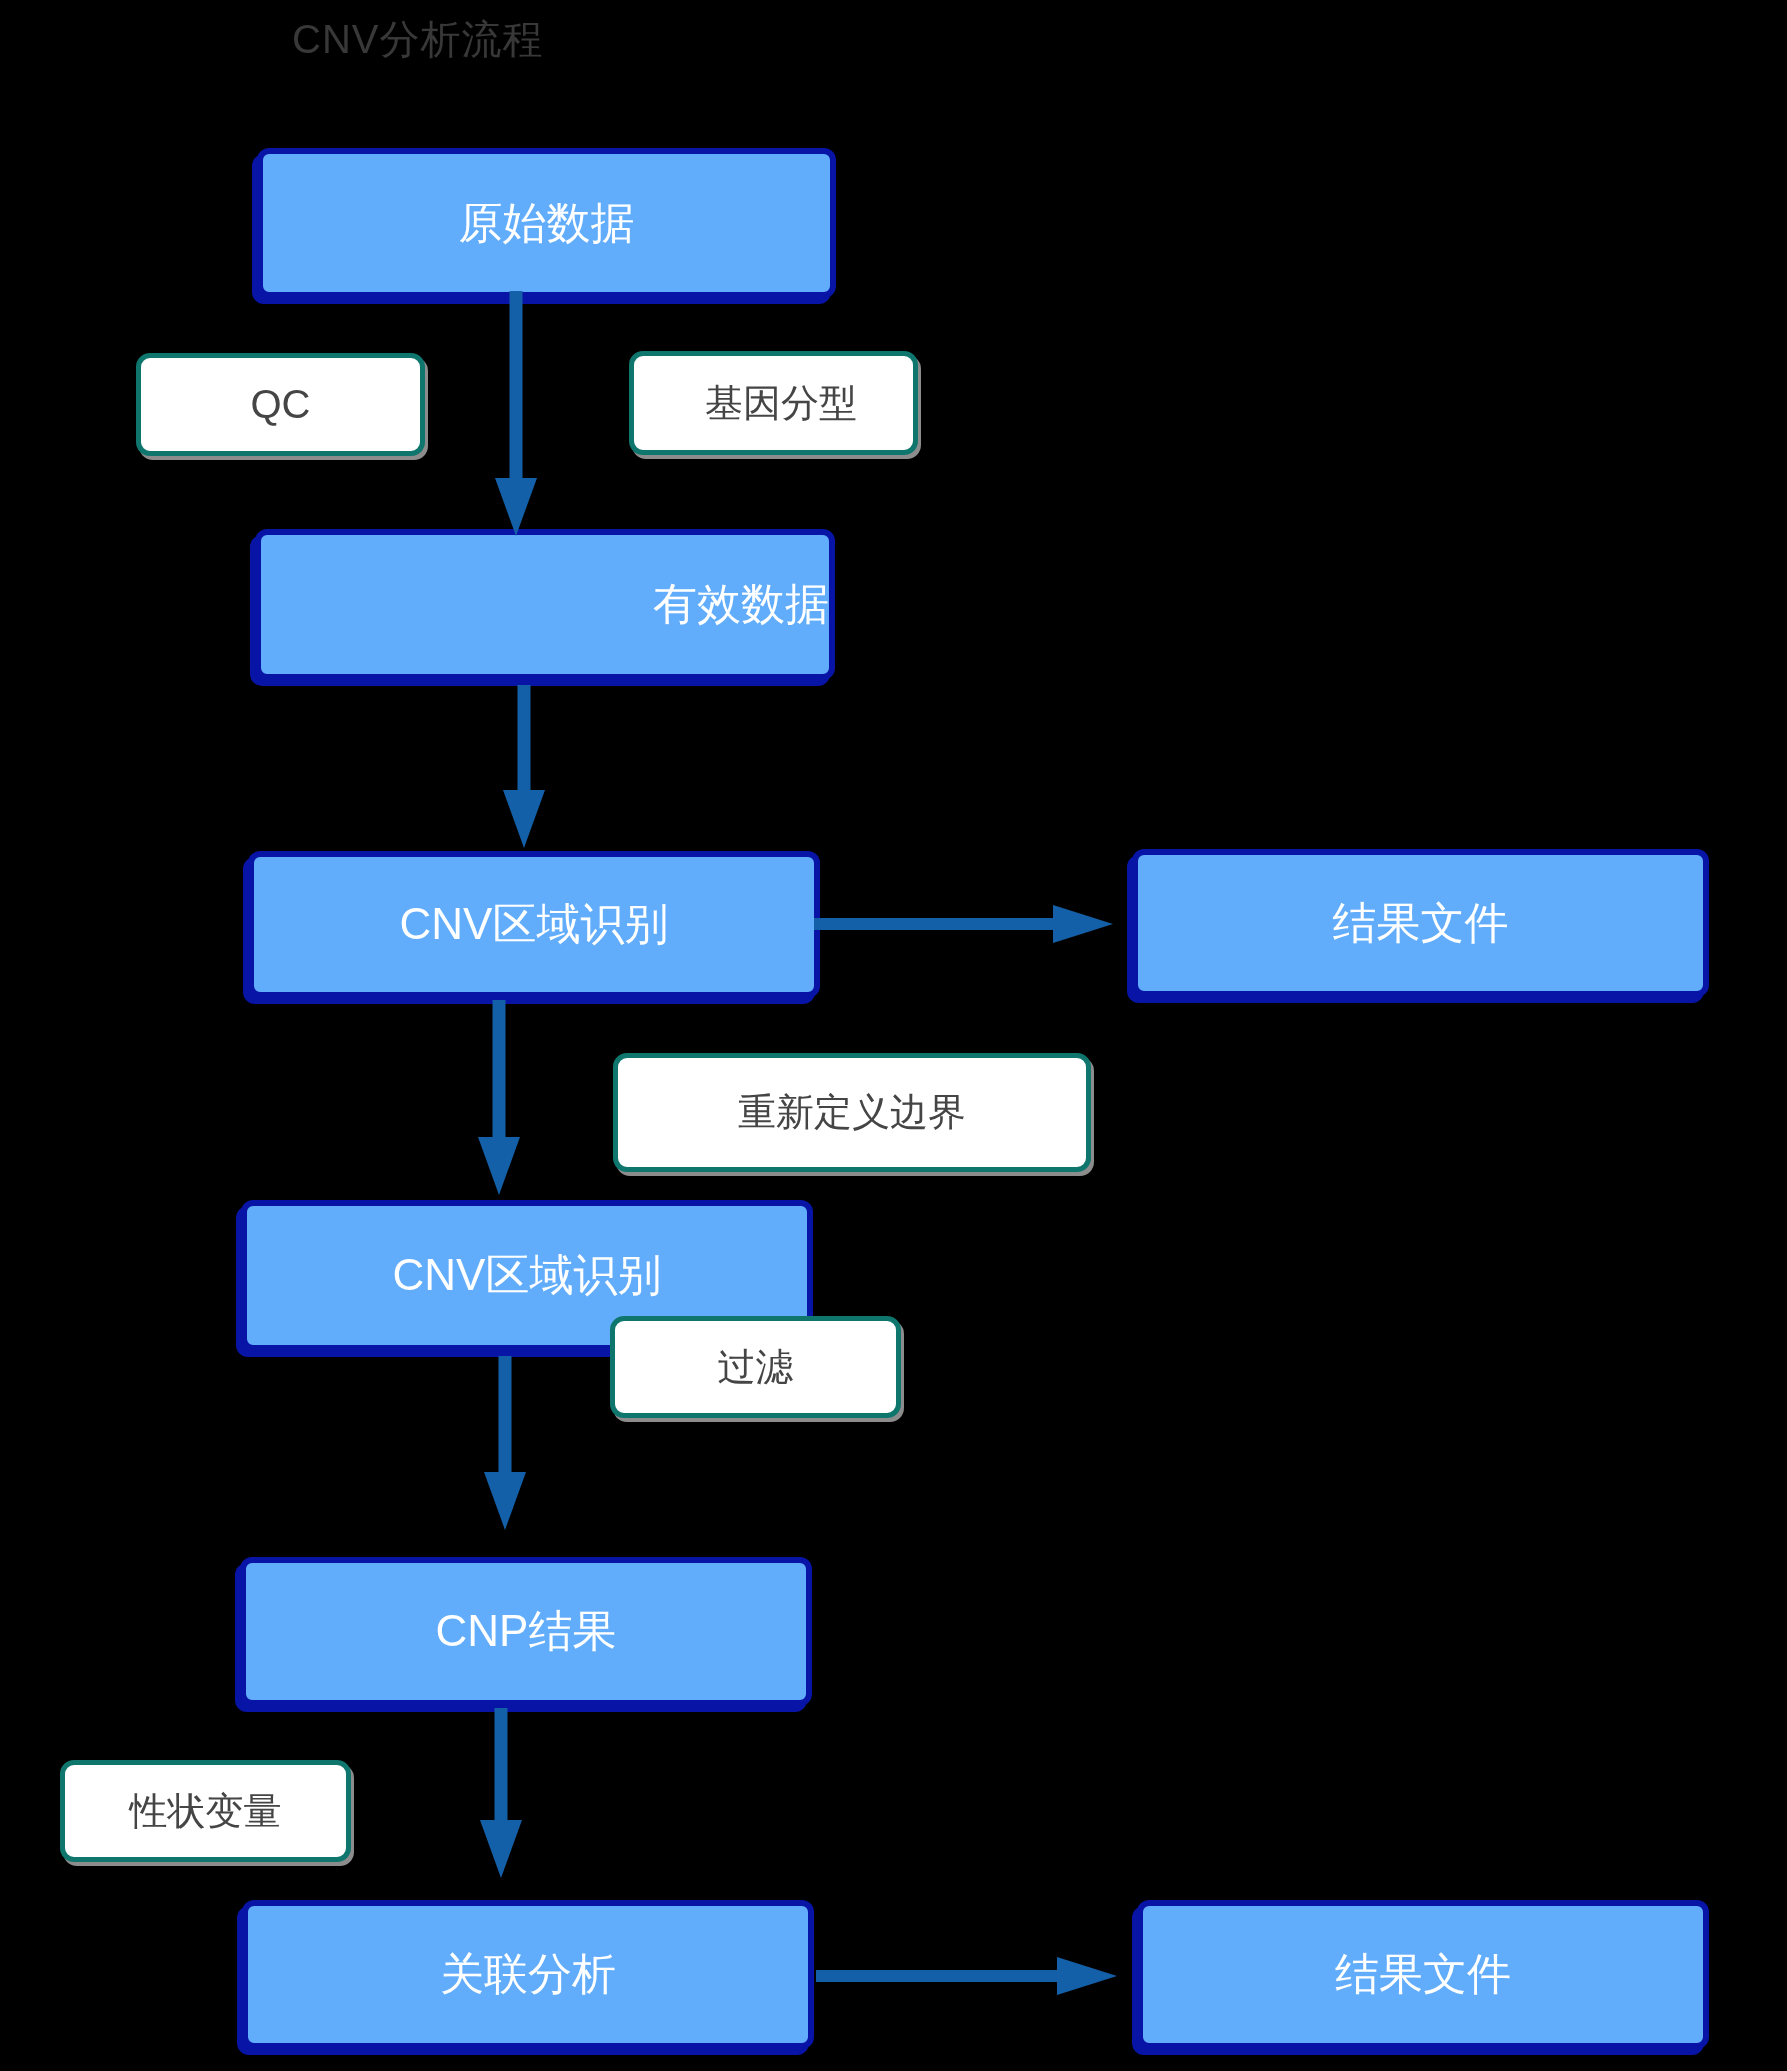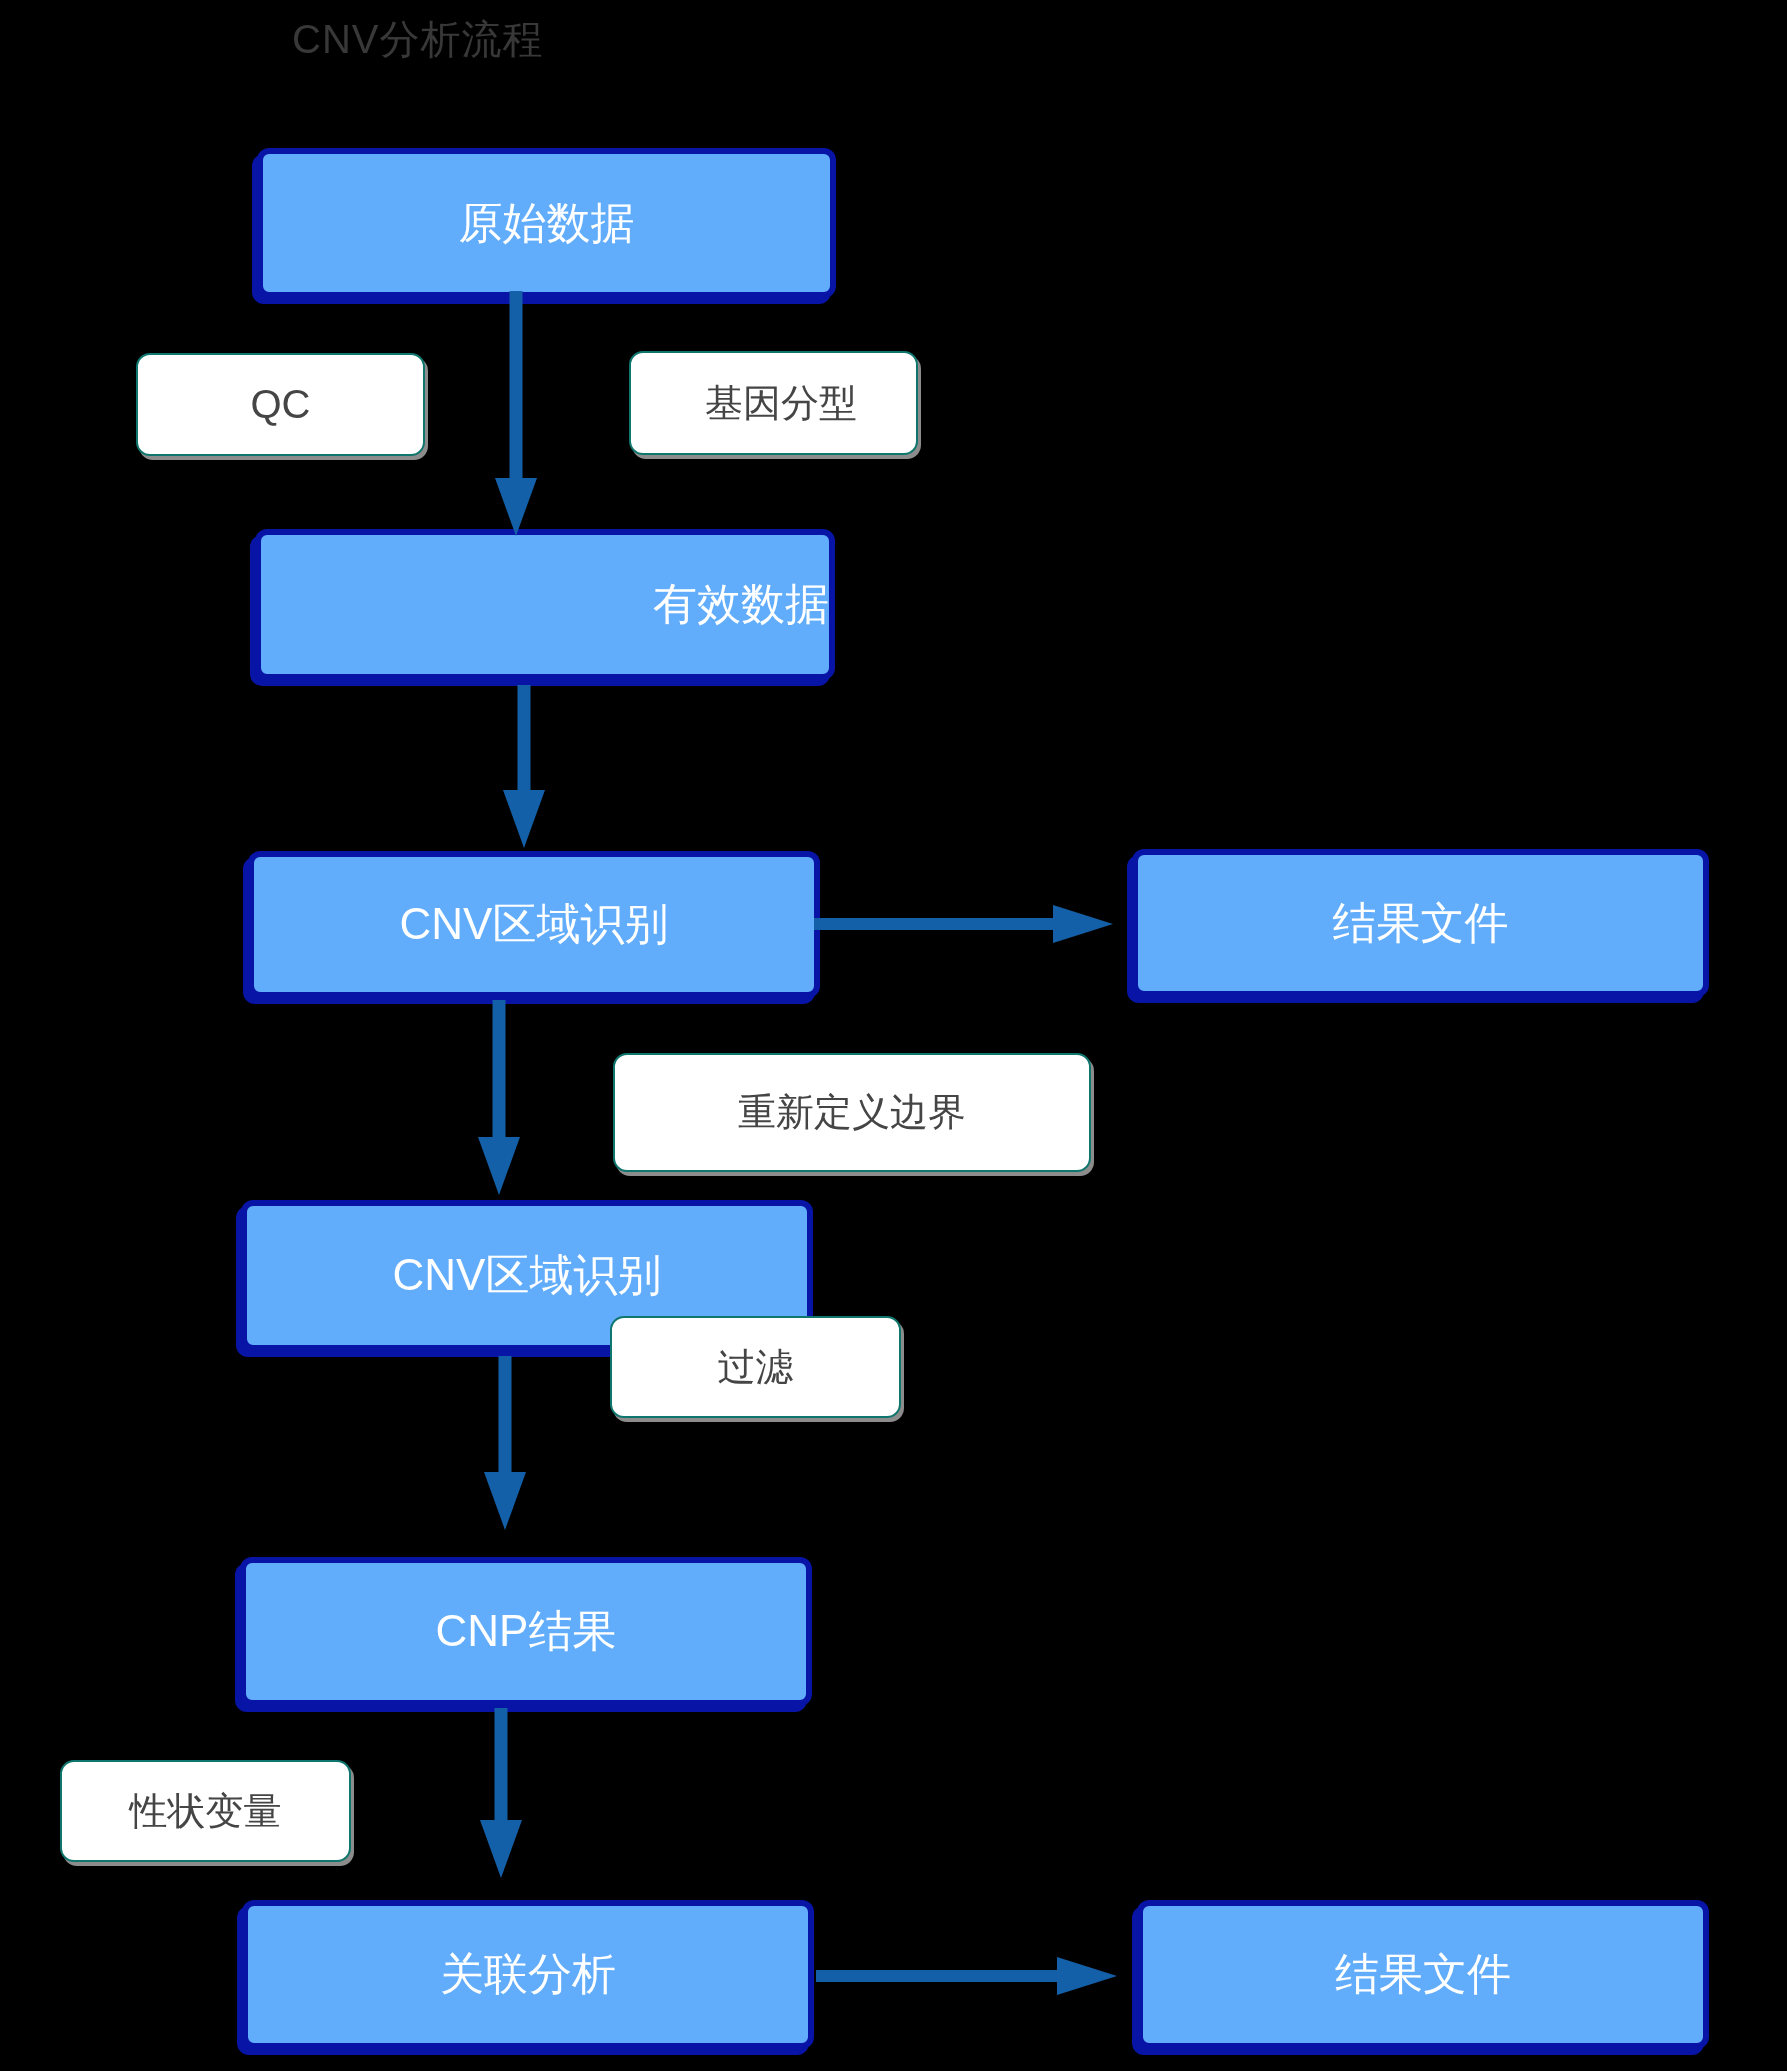--- a/index.html
+++ b/index.html
@@ -43,7 +43,7 @@
     position: absolute;
     box-sizing: border-box;
     background: #FFFFFF;
-    border: 2px solid #0f766e;
+    border: 5px solid #0f766e;
     border-radius: 14px;
     box-shadow: 3px 4px 0 #8C8C8C;
     color: #454545;

